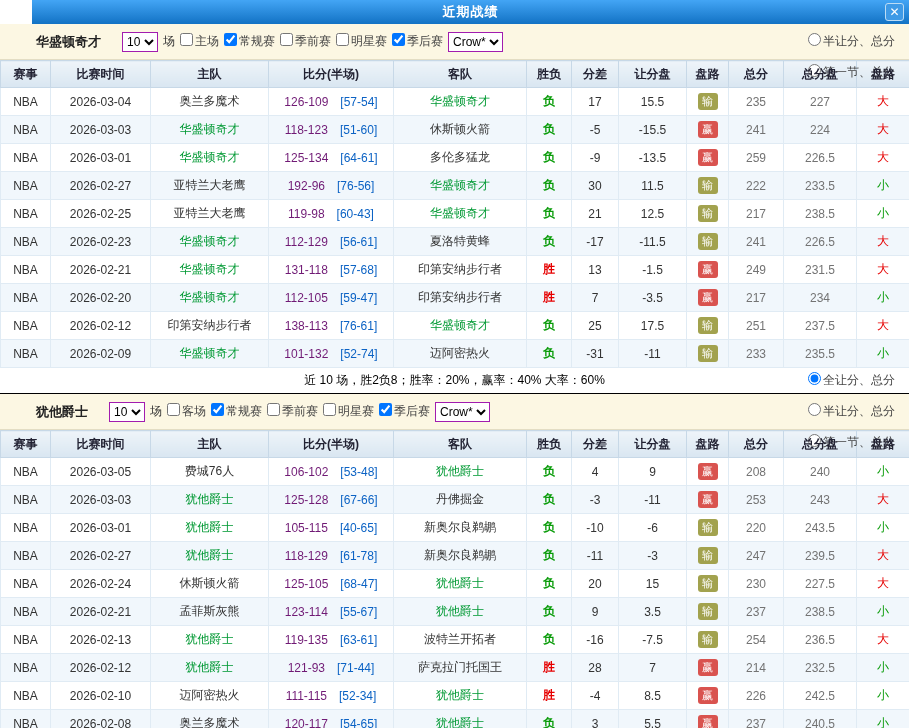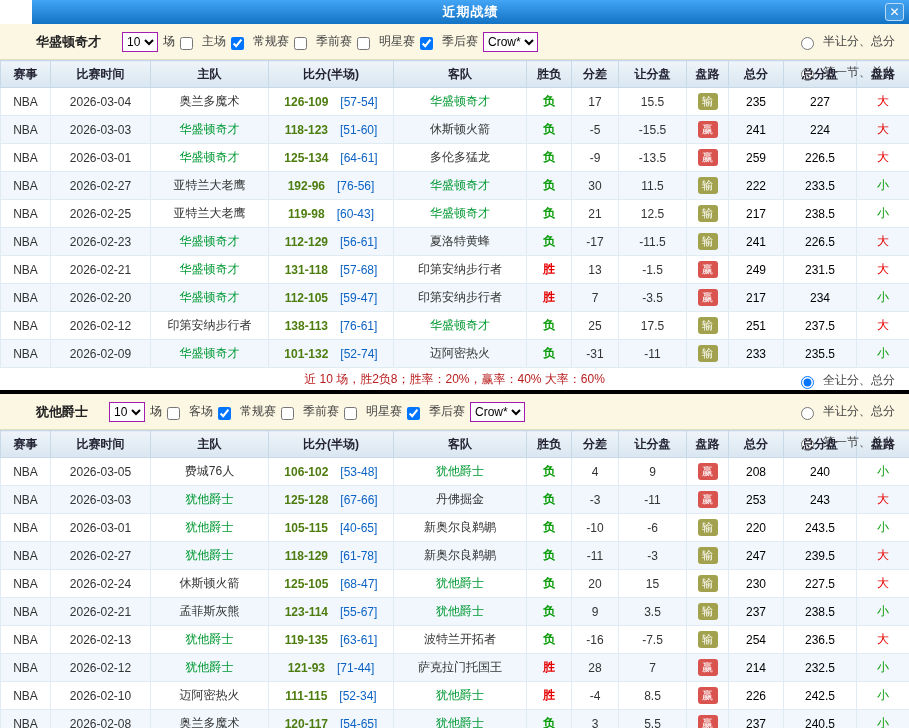--- a/index.html
+++ b/index.html
@@ -11,7 +11,7 @@
 .filterbar{height:36px;background:#fcf7e3;border-bottom:1px solid #e3ddc4;display:flex;align-items:center;padding:0 10px;gap:5px;}
 .team-name{font-weight:bold;font-size:13px;color:#222;margin:0 16px 0 26px;white-space:nowrap;}
 select{font-size:12px;height:20px;border:1px solid #a21caf;background:#fff;}
-label.cb,label.rb{display:inline-flex;align-items:flex-end;gap:9px;cursor:pointer;color:#444;white-space:nowrap;}
+label.cb,label.rb{display:inline-flex;align-items:flex-start;gap:2px;cursor:pointer;color:#444;white-space:nowrap;}
 input[type=checkbox],input[type=radio]{width:13px;height:13px;margin:0;}
 .radios{margin-left:auto;display:flex;gap:14px;padding-right:4px;color:#555;flex-direction:column;}
 table{border-collapse:collapse;table-layout:fixed;width:909px;}

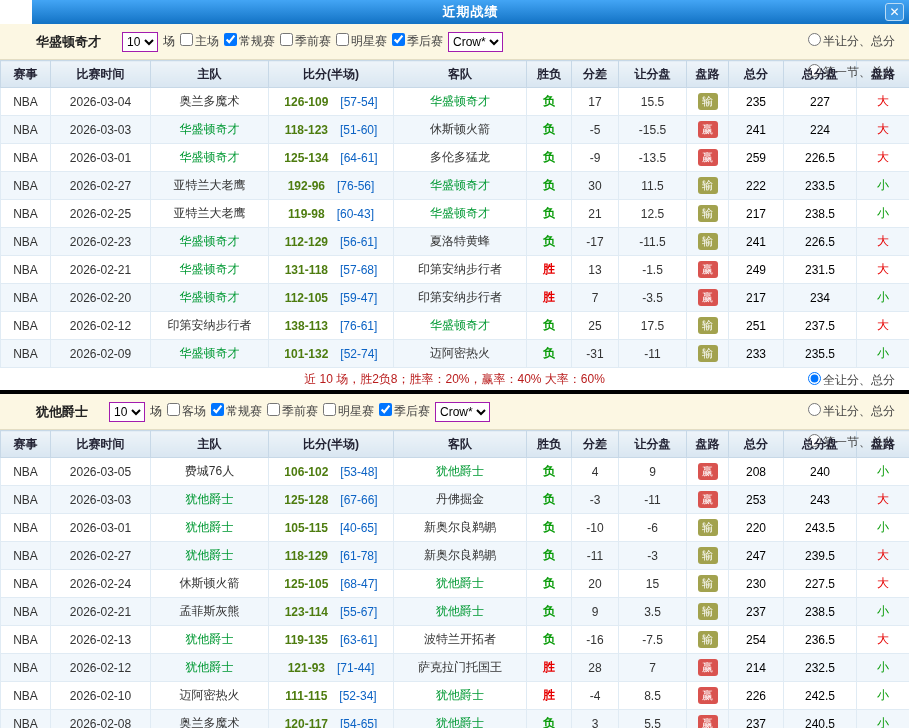--- a/index.html
+++ b/index.html
@@ -22,7 +22,7 @@
 td{height:28px;border:1px solid #e0ebf4;text-align:center;font-size:12px;overflow:hidden;white-space:nowrap;}
 tr.alt td{background:#f1f7fc;}
 .team-hl{color:#009933;}
-.score-main{font-weight:bold;color:#4d7c0f;}
+.score-main{font-weight:normal;color:#701a75;}
 .score-half{color:#0b62c4;margin-left:12px;}
 .res-win{color:#e60000;font-weight:bold;}
 .res-lose{color:#089b08;font-weight:bold;}

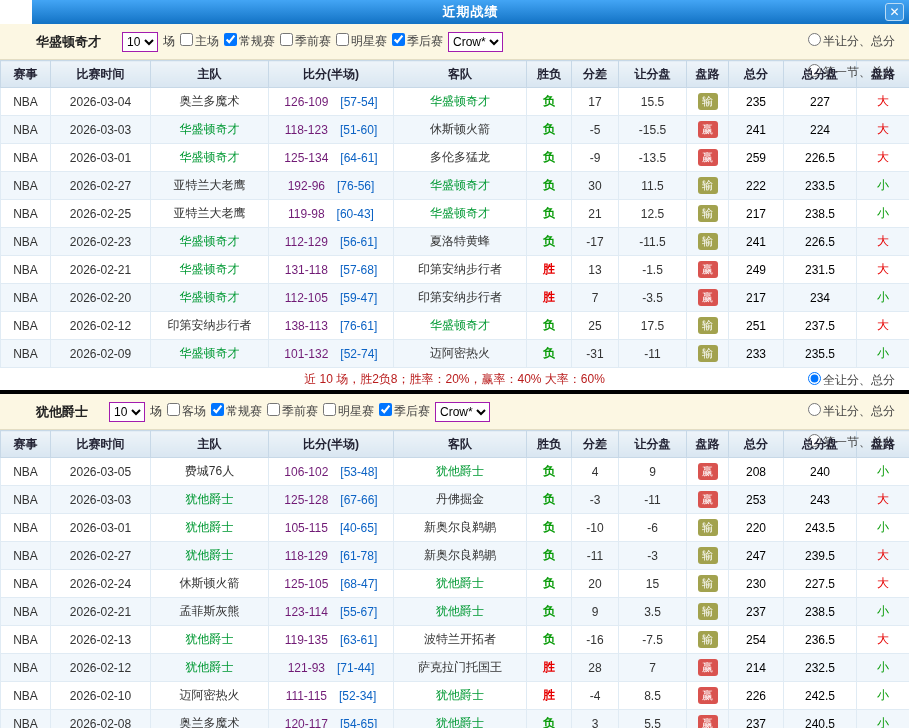--- a/index.html
+++ b/index.html
@@ -29,7 +29,7 @@
 .badge{display:inline-block;min-width:20px;padding:2px 4px;border-radius:3px;color:#fff;font-size:11px;line-height:1.2;}
 .badge-win{background:#d9534f;}
 .badge-lose{background:#a2a24e;}
-.num-blue{color:#000000;}
+.num-blue{color:#737373;}
 .ou-big{color:#e60000;}
 .ou-small{color:#089b08;}
 .summary{height:26px;display:flex;align-items:center;justify-content:center;color:#b91c1c;border-bottom:4px solid #000000;background:#fff;}

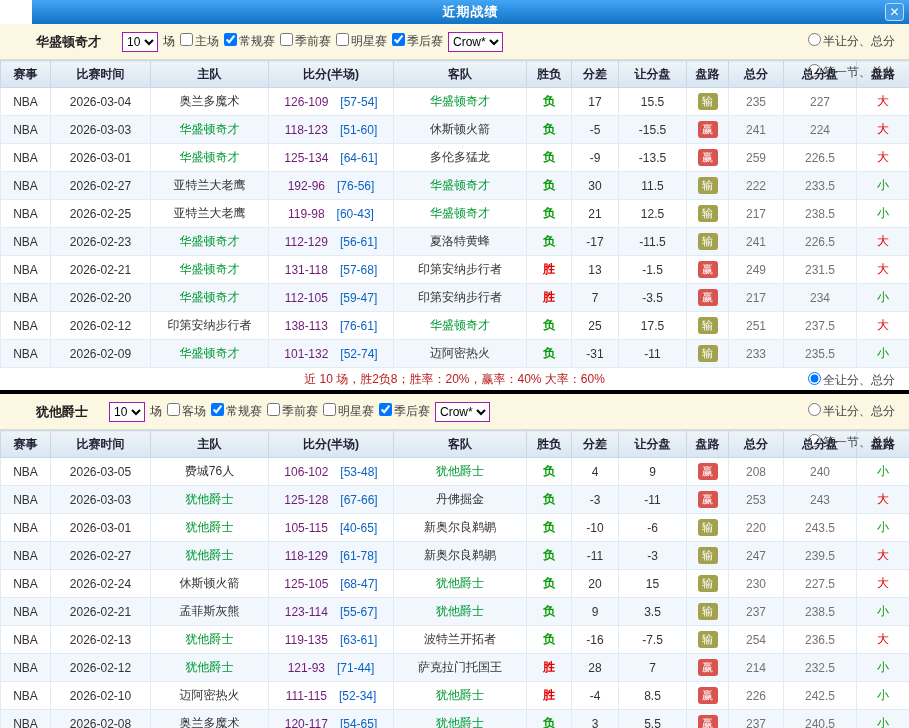--- a/index.html
+++ b/index.html
@@ -32,7 +32,7 @@
 .num-blue{color:#737373;}
 .ou-big{color:#e60000;}
 .ou-small{color:#089b08;}
-.summary{height:26px;display:flex;align-items:center;justify-content:center;color:#b91c1c;border-bottom:4px solid #000000;background:#fff;}
+.summary{height:26px;display:flex;align-items:center;justify-content:center;color:#000000;border-bottom:1px solid #000000;background:#fff;}
 </style>
 </head>
 <body>

